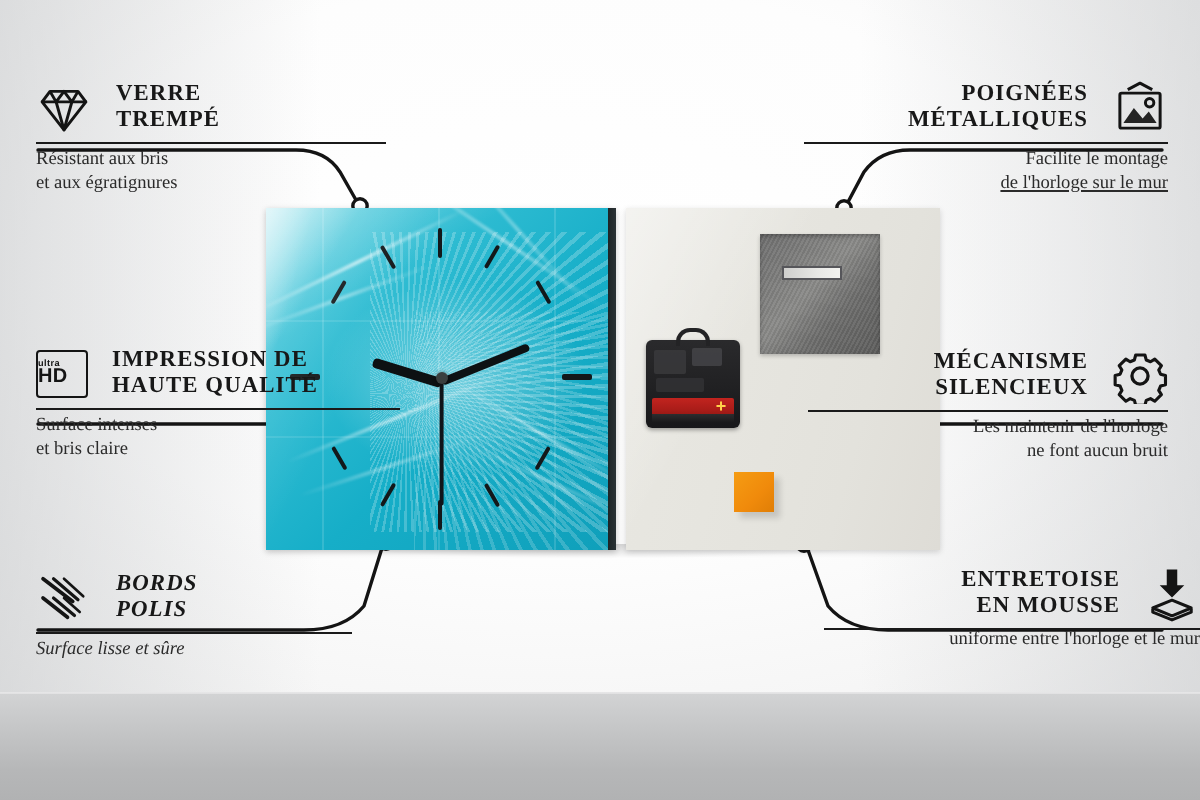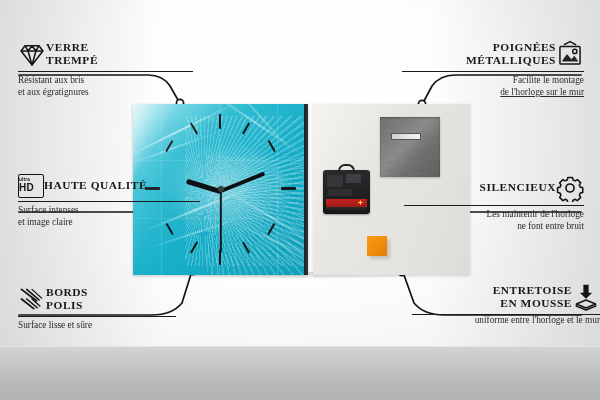--- a/index.html
+++ b/index.html
@@ -189,7 +189,7 @@
 
   
   .feature { position:absolute; }
-  .f-head { display:flex; align-items:center; gap:0; }
+  .f-head { display:flex; align-items:center; gap:12px; }
   .f-title {
     font-family:"Liberation Serif", serif;
     font-size:11.4px; font-weight:bold; letter-spacing:.55px;

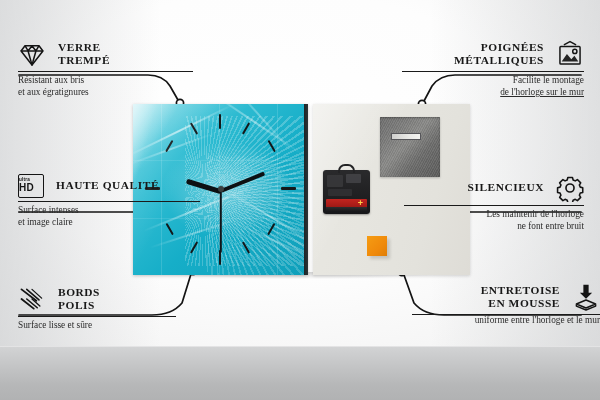--- a/index.html
+++ b/index.html
@@ -352,6 +352,7 @@
         <span class="hd-main">HD</span>
       </div>
       <div>
+        <div class="f-title">IMPRESSION DE</div>
         <div class="f-title">HAUTE QUALITÉ</div>
       </div>
     </div>

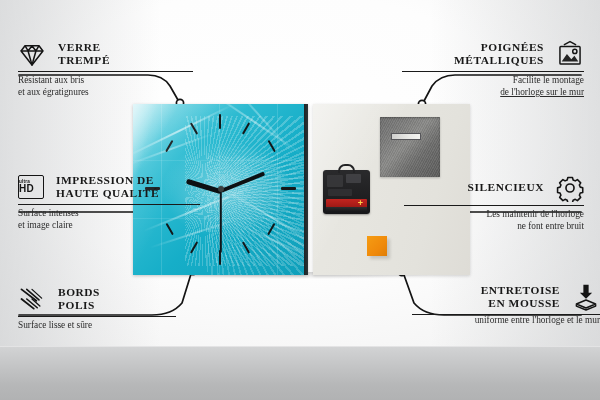--- a/index.html
+++ b/index.html
@@ -405,6 +405,7 @@
   <div class="feature feat-meca">
     <div class="f-head right">
       <div>
+        <div class="f-title">MÉCANISME</div>
         <div class="f-title">SILENCIEUX</div>
       </div>
       <svg class="f-icon" viewBox="0 0 32 32">

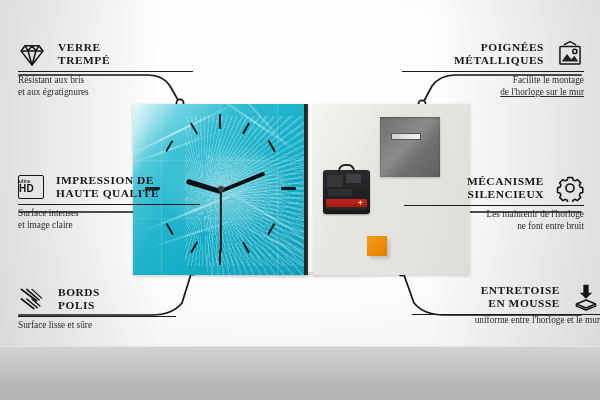--- a/index.html
+++ b/index.html
@@ -358,7 +358,7 @@
     </div>
     <div class="f-rule"></div>
     <div class="f-sub">Surface intenses</div>
-    <div class="f-sub" style="margin-top:0;">et image claire</div>
+    <div class="f-sub" style="margin-top:0;">et bris claire</div>
   </div>
 
   <div class="feature feat-bords">

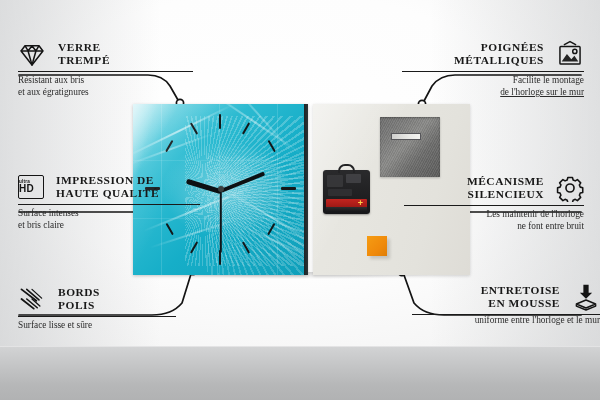--- a/index.html
+++ b/index.html
@@ -417,7 +417,7 @@
     </div>
     <div class="f-rule"></div>
     <div class="f-sub right">Les maintenir de l'horloge</div>
-    <div class="f-sub right" style="margin-top:0;">ne font entre bruit</div>
+    <div class="f-sub right" style="margin-top:0;">ne font aucun bruit</div>
   </div>
 
   <div class="feature feat-entre">

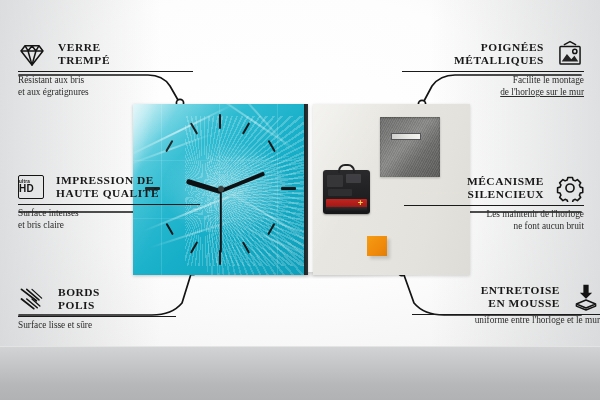--- a/index.html
+++ b/index.html
@@ -209,7 +209,7 @@
   .feat-verre .f-rule { width:175px; }
   .feat-impr  { left:18px; top:174px; width:185px; }
   .feat-impr .f-rule { width:182px; }
-  .feat-bords { left:18px; top:285px; width:160px; }
+  .feat-bords { left:18px; top:285px; width:160px;font-style:italic; }
   .feat-bords .f-rule { width:158px; }
 
   

